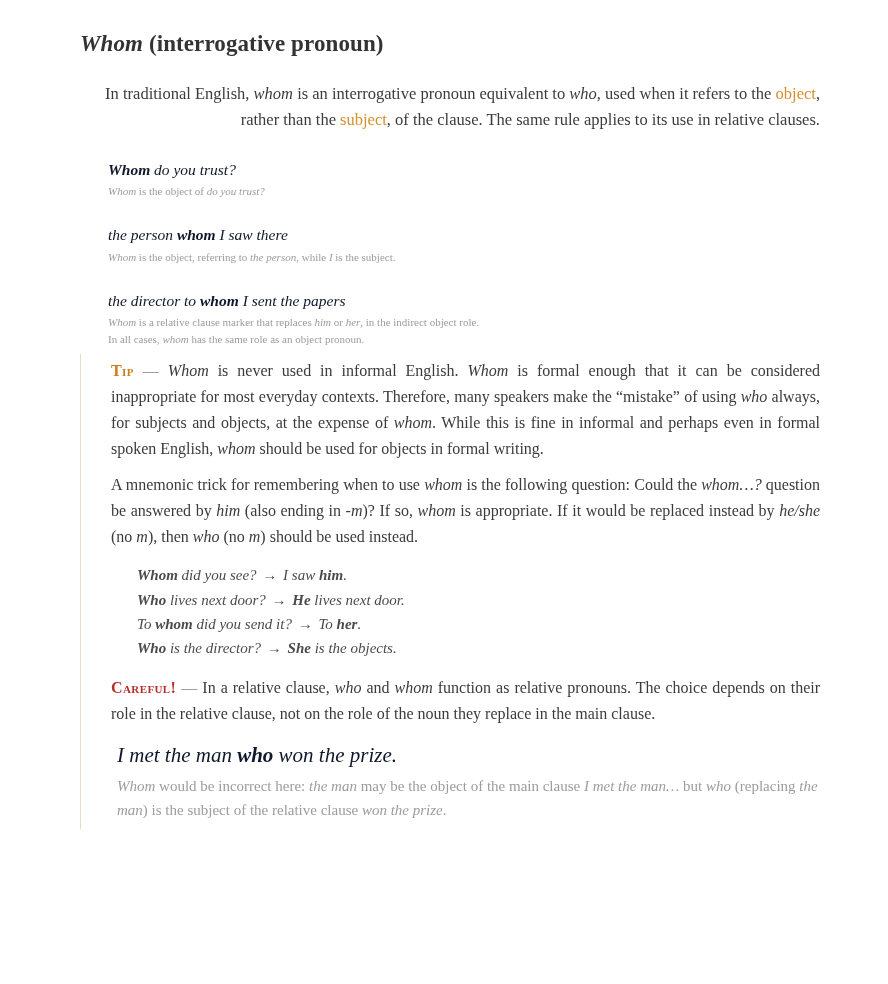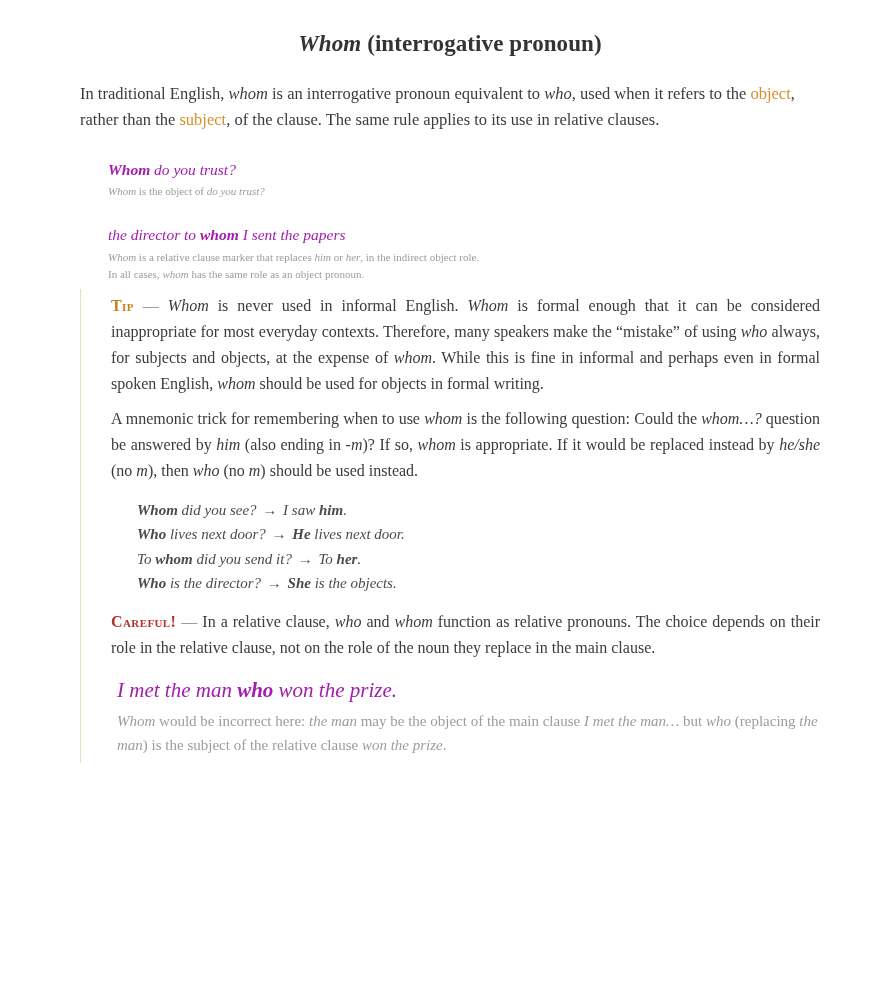--- a/index.html
+++ b/index.html
@@ -28,7 +28,6 @@
     margin: 12px 0 22px 0;
     line-height: 1.25;
     letter-spacing: 0.1px;
-    text-align: center;
   }
   .entry-title .term { font-style: italic; }
   .entry-title .pos  { font-style: normal; }

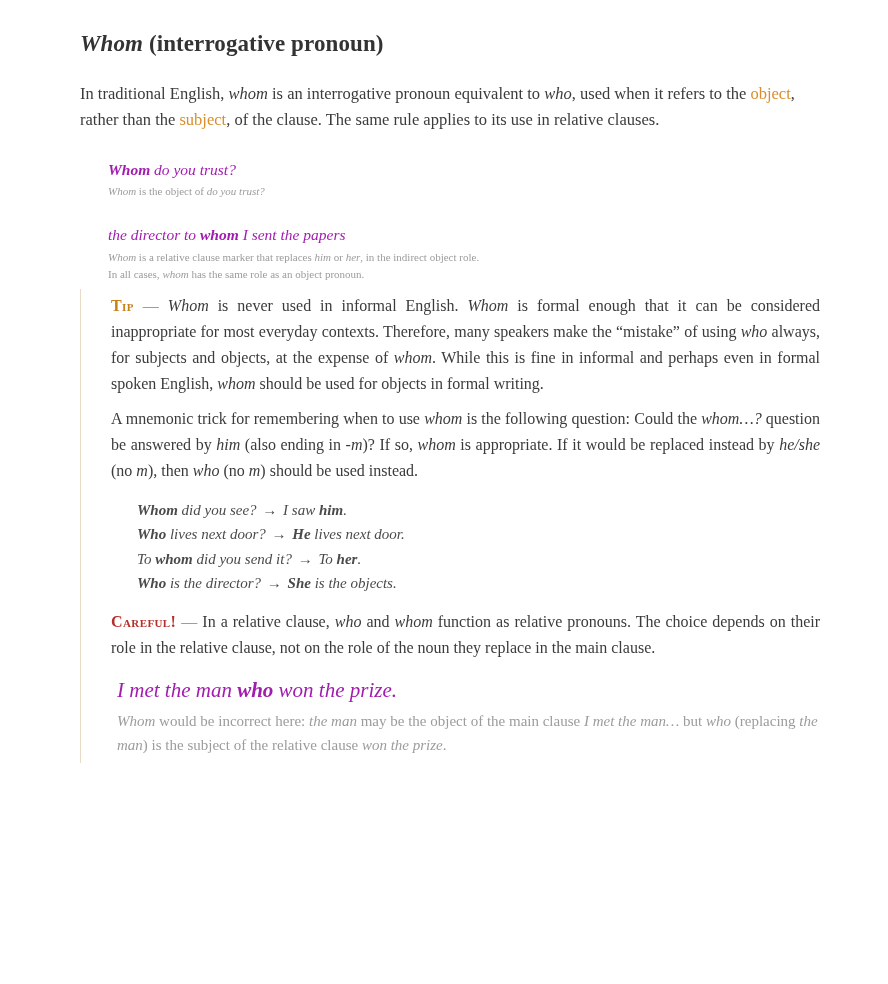--- a/index.html
+++ b/index.html
@@ -38,7 +38,7 @@
     line-height: 1.62;
     color: #3b3b3b;
     margin: 0 0 24px 0;
-    text-align: left;
+    text-align: right;
   }
   .lnk {
     color: #d98e2b;

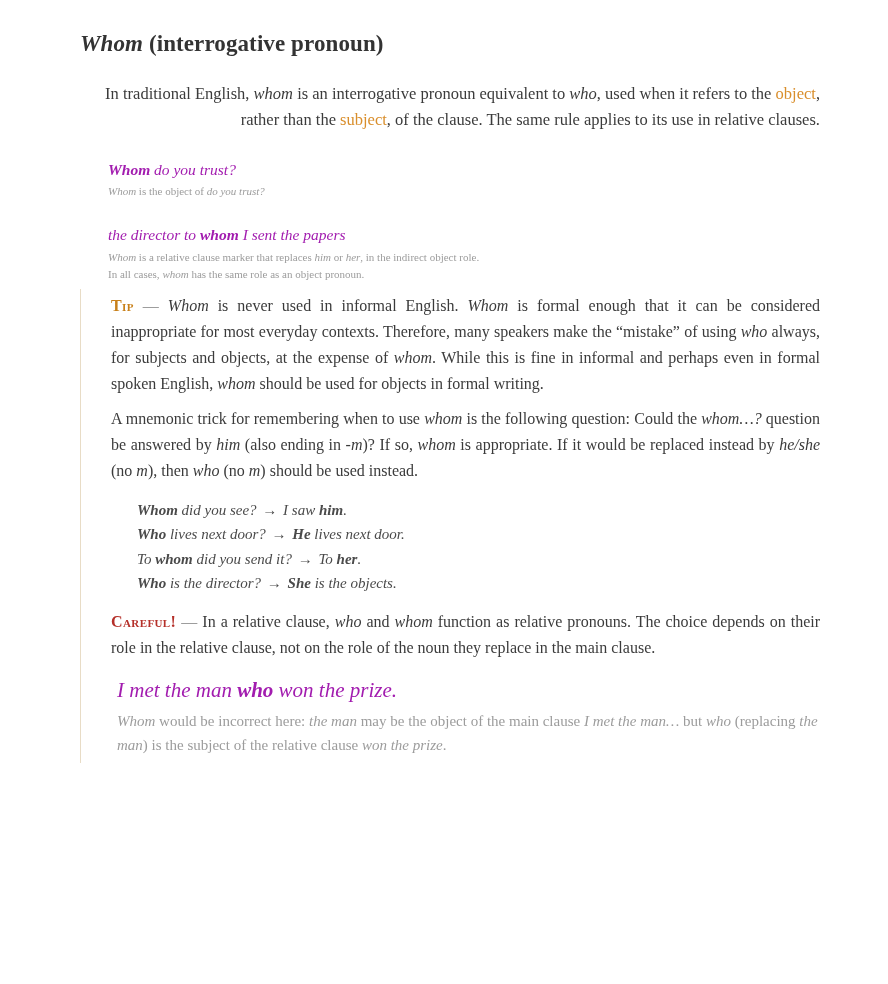--- a/index.html
+++ b/index.html
@@ -58,7 +58,7 @@
   .ex-sentence {
     font-size: 15.5px;
     font-style: italic;
-    color: #a21caf;
+    color: #0f172a;
     line-height: 1.5;
     margin-bottom: 2px;
   }

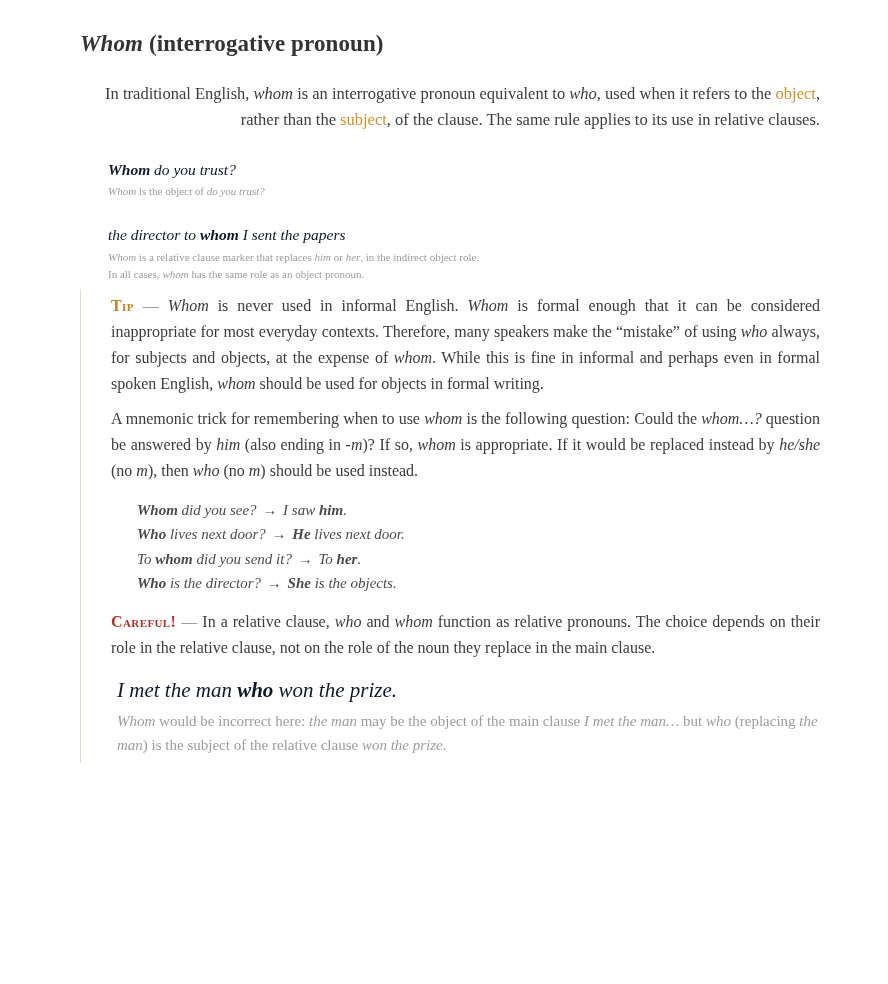--- a/index.html
+++ b/index.html
@@ -147,6 +147,10 @@
     </div>
 
 
+    <div class="ex-group">
+      <div class="ex-sentence"><span>the person </span><b>whom</b><span> I saw there</span></div>
+      <div class="ex-note"><i>Whom</i><span> is the object, referring to </span><i>the person</i><span>, while </span><i>I</i><span> is the subject.</span></div>
+    </div>
 
     <div class="ex-group">
       <div class="ex-sentence"><span>the director to </span><b>whom</b><span> I sent the papers</span></div>

